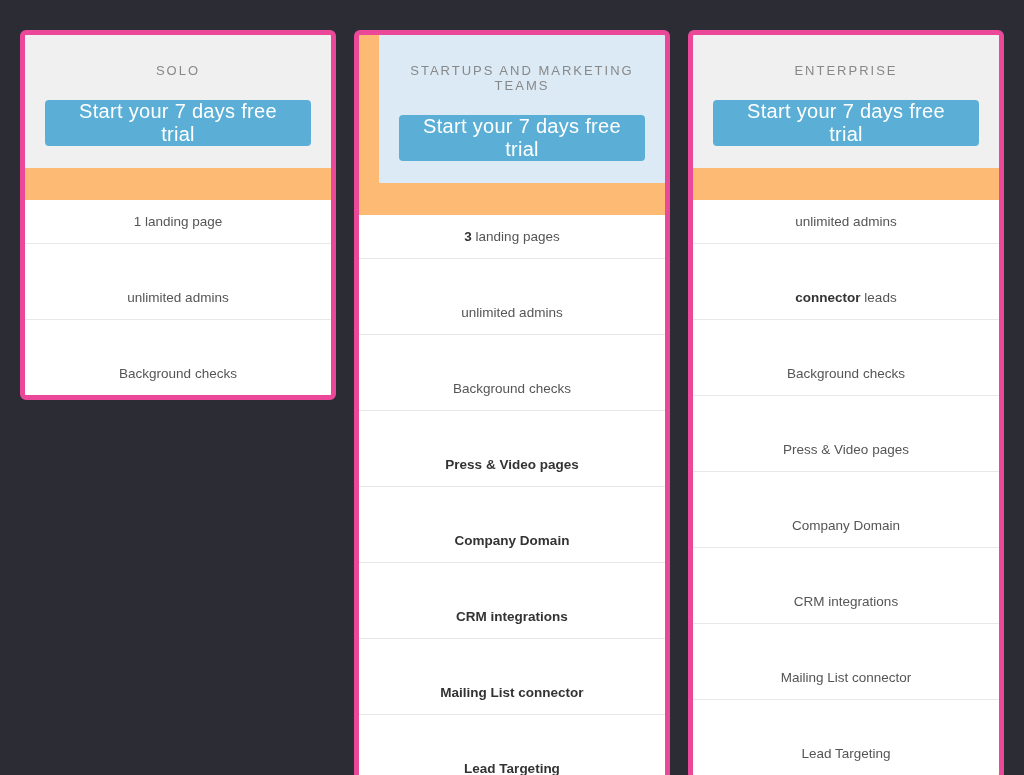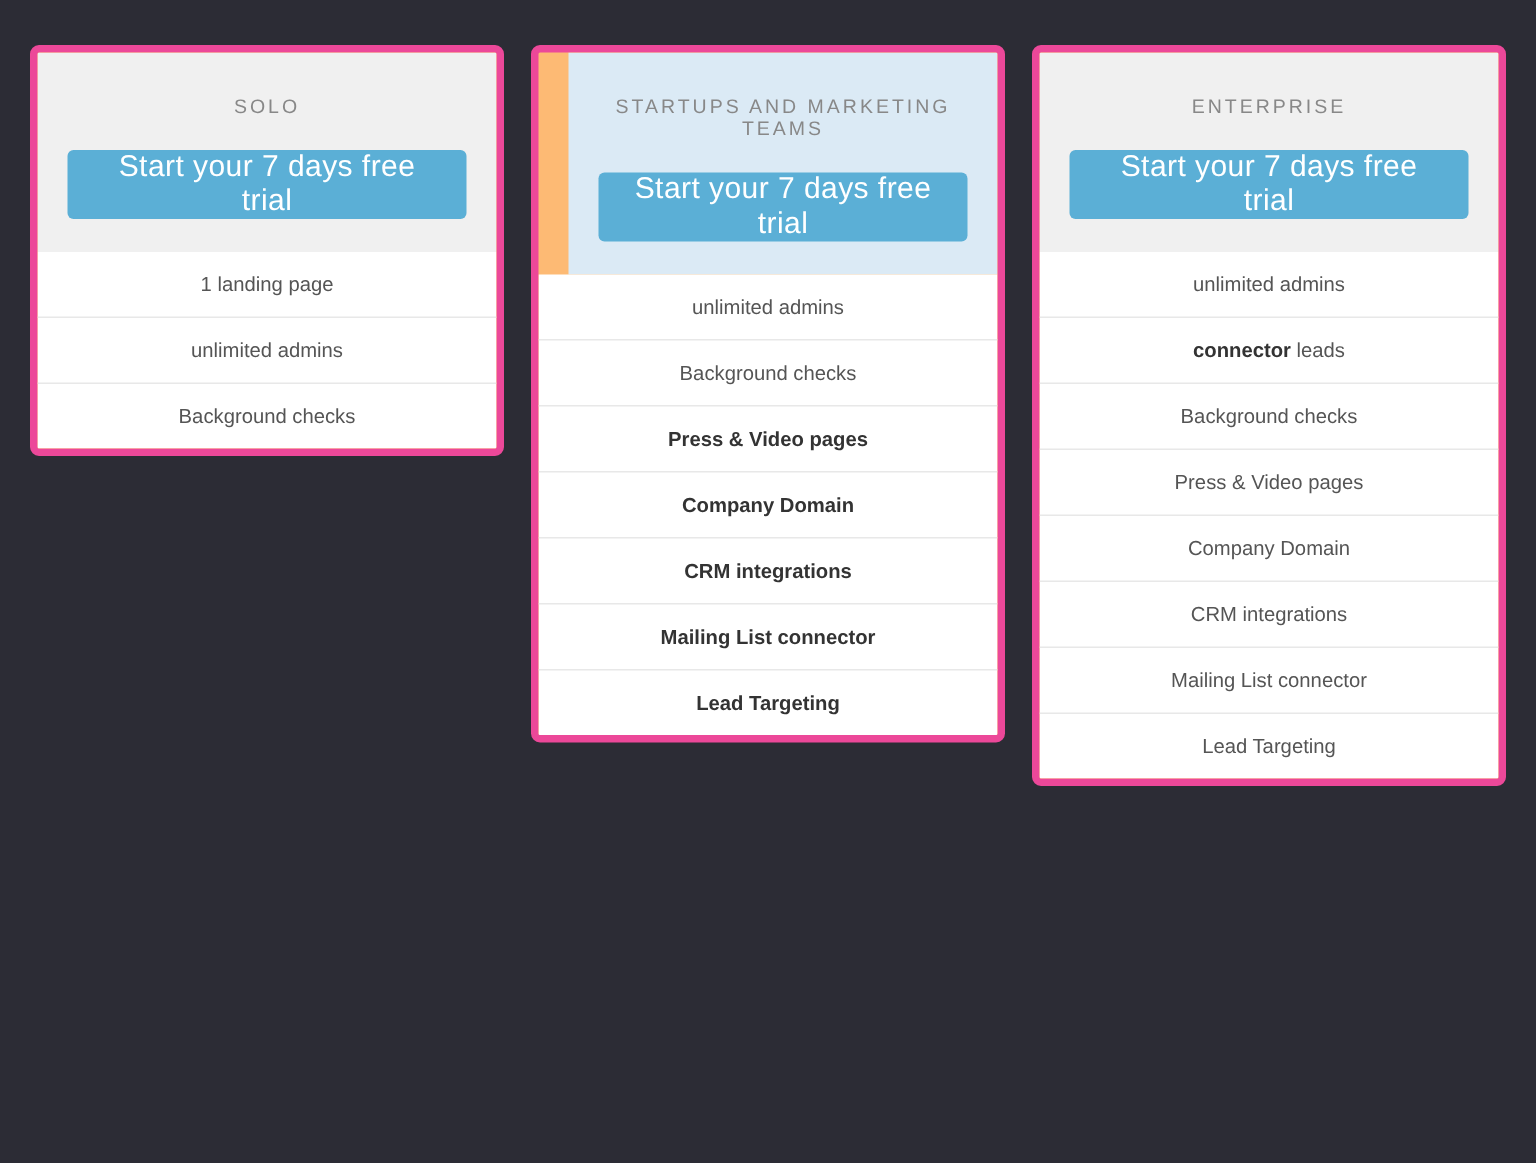--- a/index.html
+++ b/index.html
@@ -66,6 +66,7 @@
       color: #555;
       border-bottom: 1px solid #e8e8e8;
       font-weight: 400;
+      margin-top: 32px;
     }
     .feature-item:last-child {
       border-bottom: none;

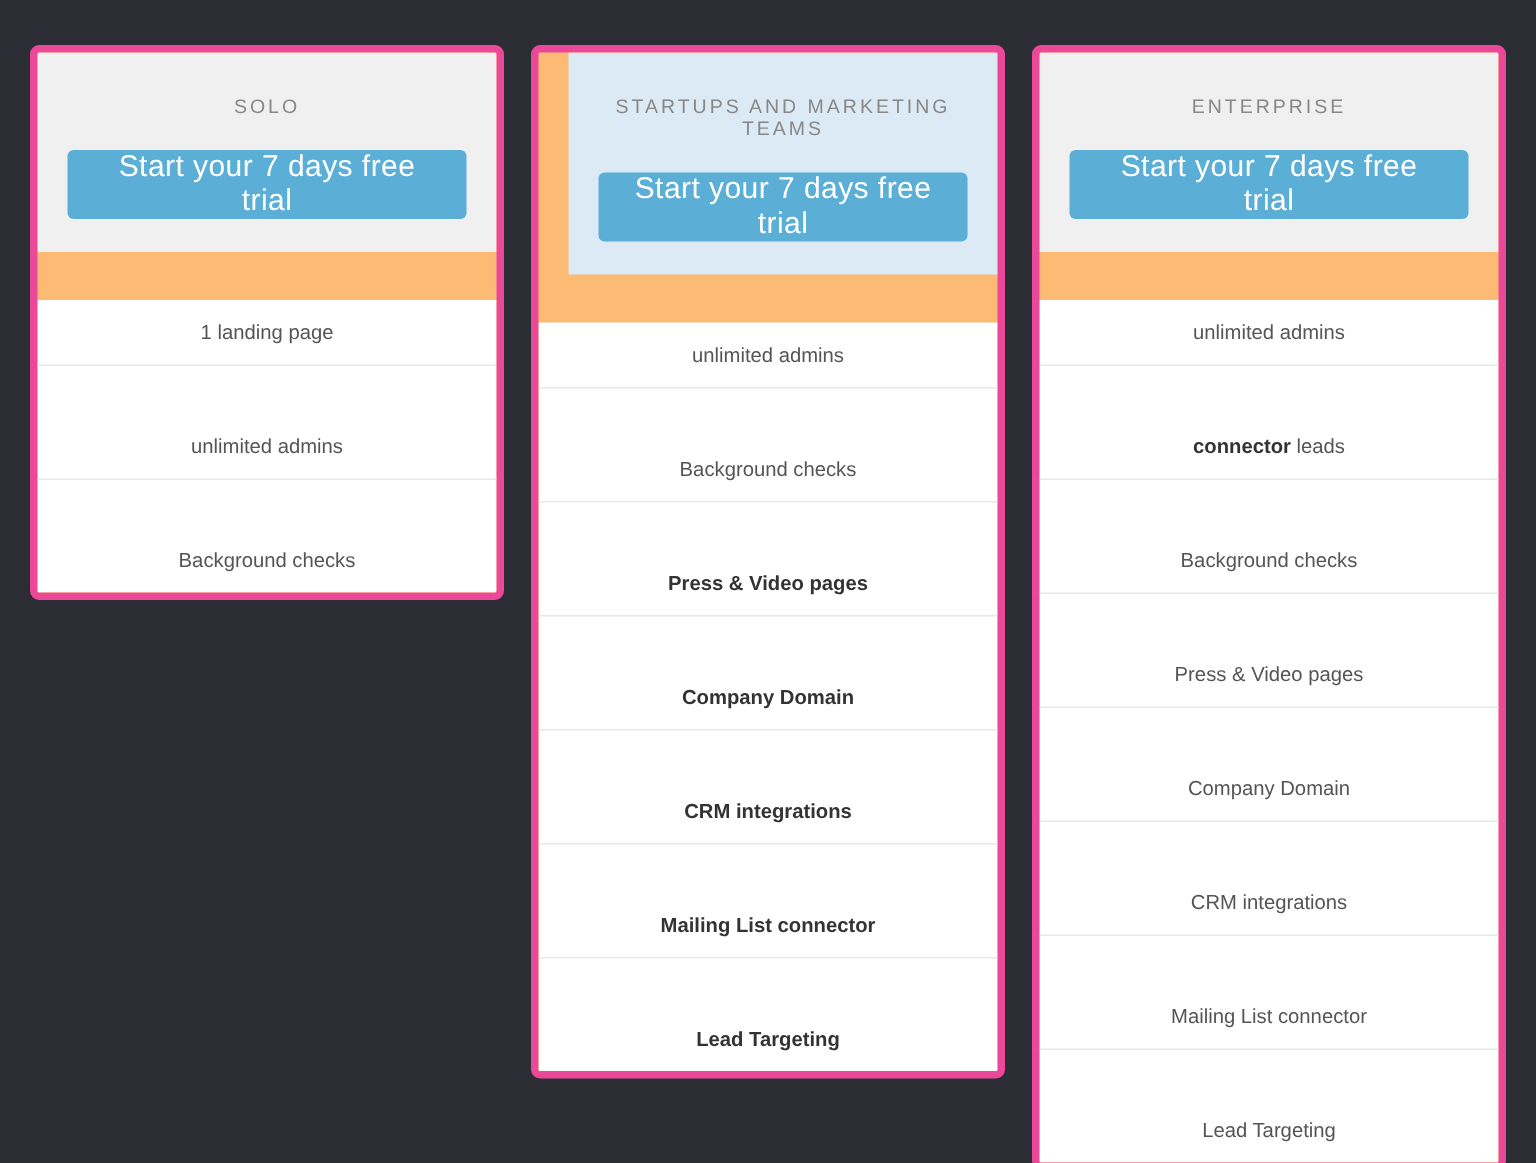--- a/index.html
+++ b/index.html
@@ -103,6 +103,7 @@
       <button class="trial-button">Start your 7 days free trial</button>
     </div>
     <ul class="features-list">
+      <li class="feature-item"><strong>3</strong> landing pages</li>
       <li class="feature-item">unlimited admins</li>
       <li class="feature-item">Background checks</li>
       <li class="feature-item bold-feature">Press &amp; Video pages</li>

